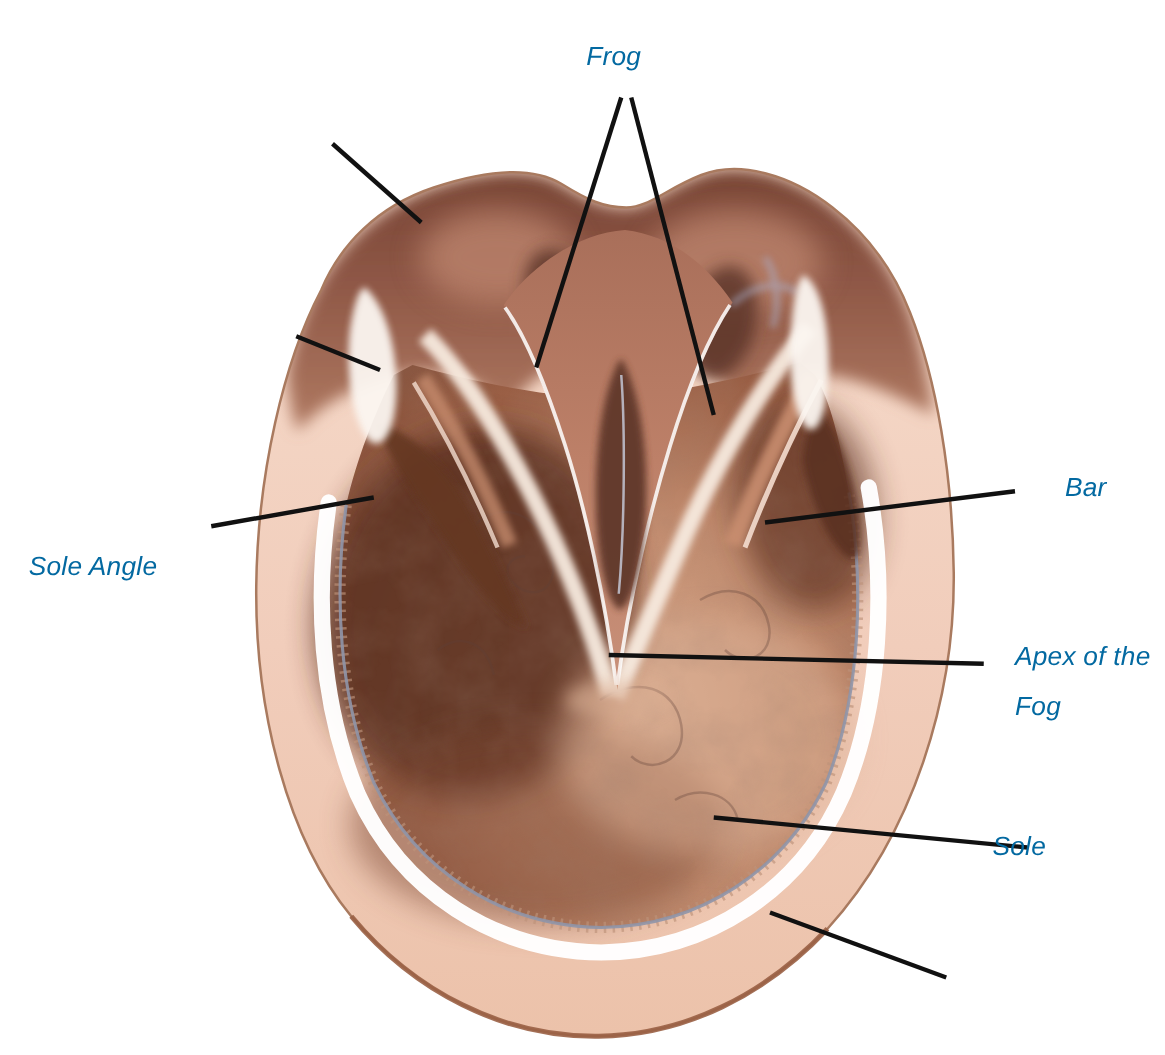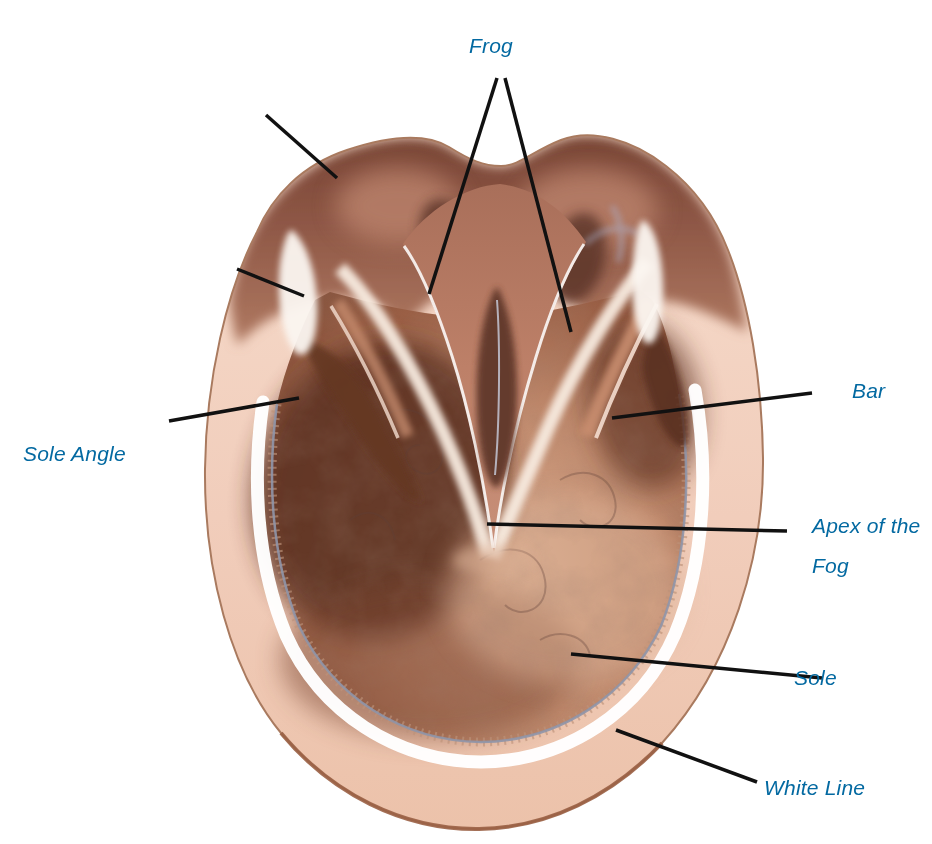--- a/index.html
+++ b/index.html
@@ -156,7 +156,6 @@
   <div class="lbl" style="left:852px;top:376px;">Bar</div>
   <div class="lbl wrap" style="left:796px;top:506px;">Apex of the Fog</div>
   <div class="lbl" style="left:794px;top:663px;">Sole</div>
-  <div class="lbl" style="left:764px;top:773px;">White Line</div>
 </div>
 
 </body></html>

